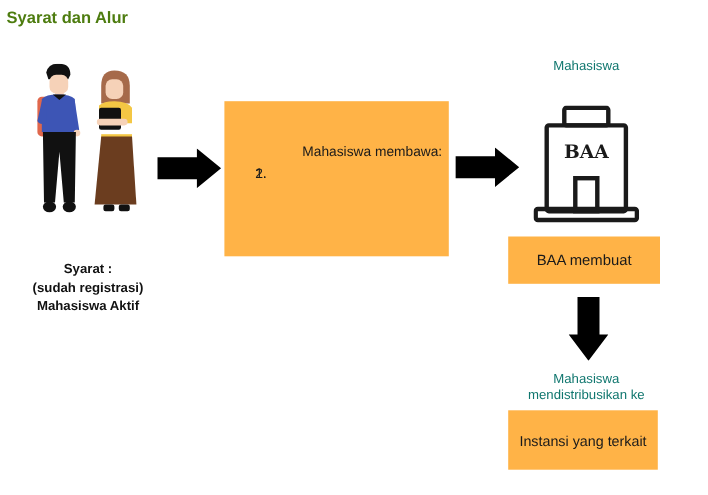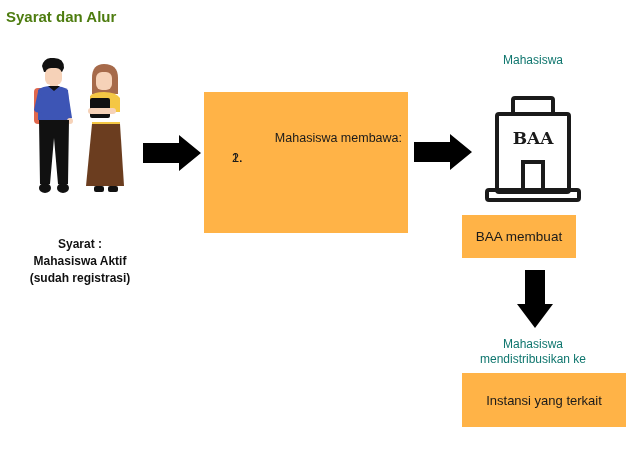--- a/index.html
+++ b/index.html
@@ -93,7 +93,7 @@
 
     .box-baa {
       left: 462px; top: 215px;
-      width: 114px; height: 43px;
+      width: 138px; height: 43px;
       display: flex;
       align-items: center;
       justify-content: center;

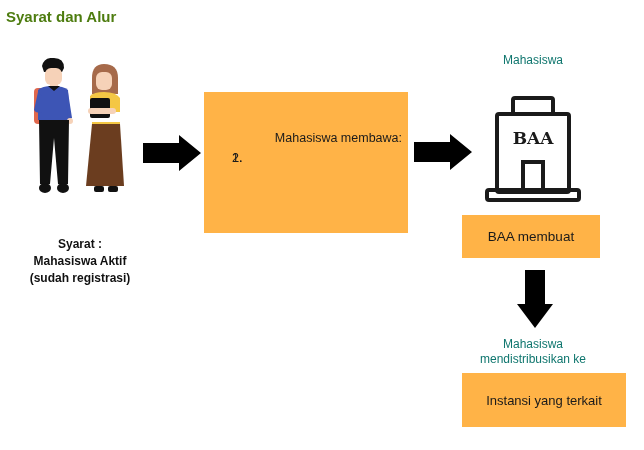--- a/index.html
+++ b/index.html
@@ -166,8 +166,8 @@
 
 <div class="abs req-text">
   <div>Syarat :</div>
+  <div>(sudah registrasi)</div>
   <div>Mahasiswa Aktif</div>
-  <div>(sudah registrasi)</div>
 </div>
 
 <svg class="abs arrow-right arrow1" viewBox="0 0 58 36">

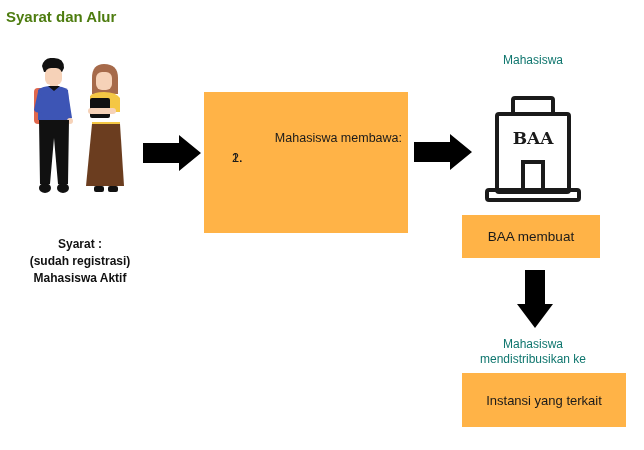--- a/index.html
+++ b/index.html
@@ -104,7 +104,7 @@
 
     .box-inst {
       left: 462px; top: 373px;
-      width: 164px; height: 54px;
+      width: 136px; height: 54px;
       display: flex;
       align-items: center;
       justify-content: center;

